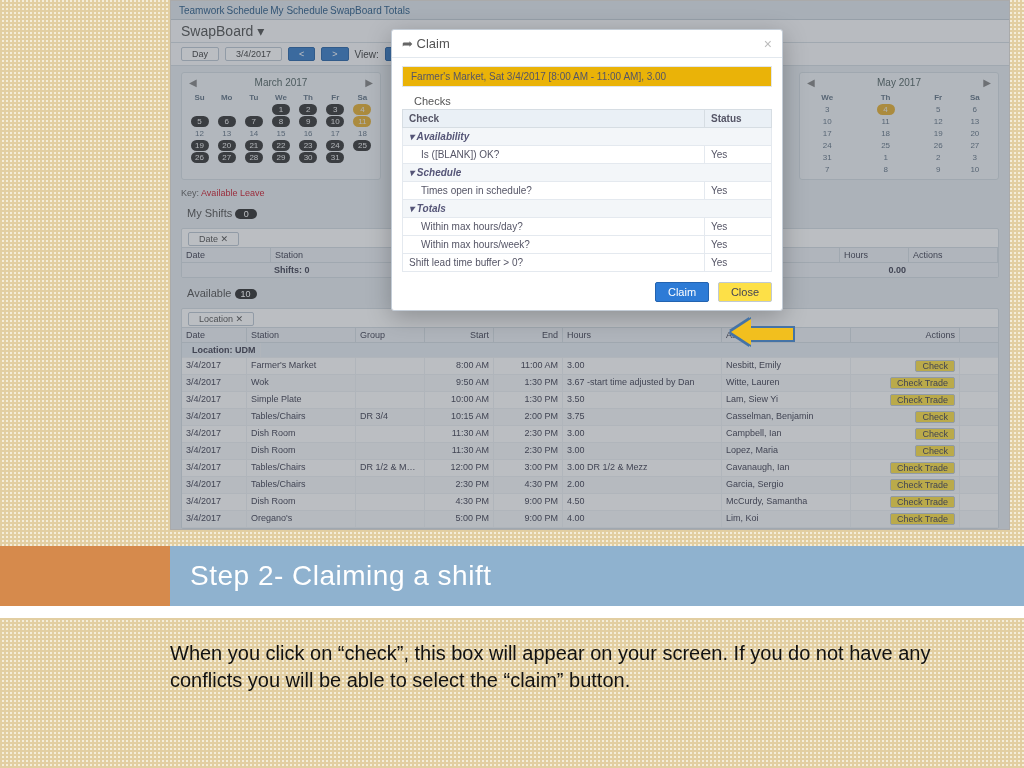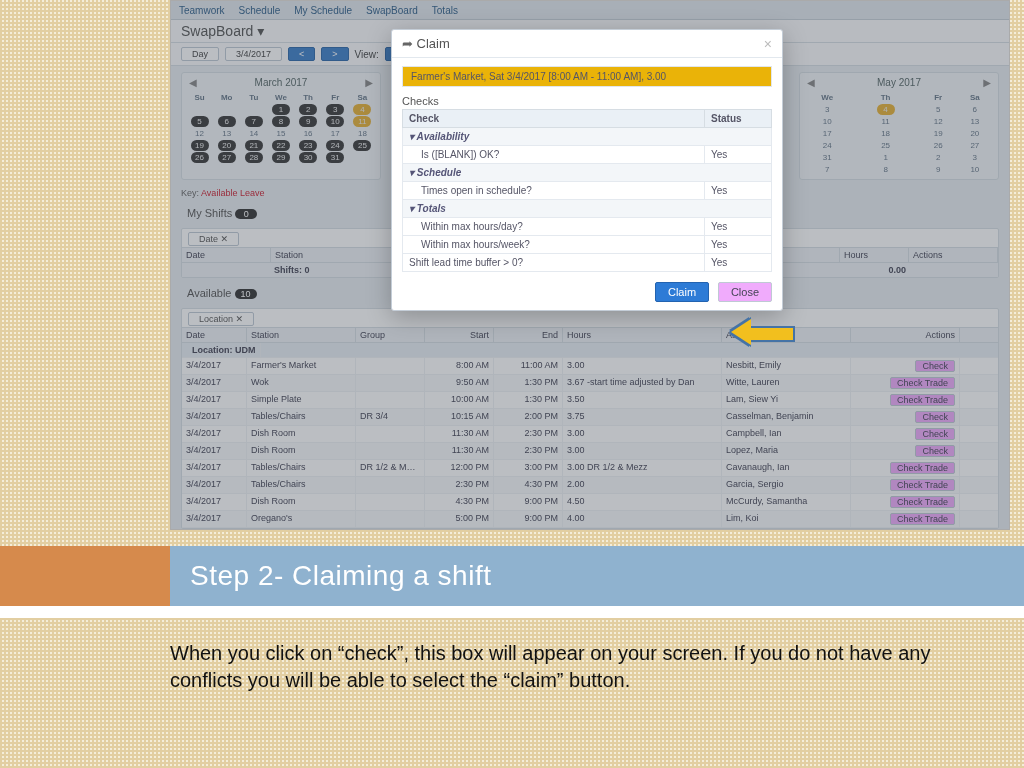--- a/index.html
+++ b/index.html
@@ -13,7 +13,7 @@
   
   .shot{position:absolute;left:170px;top:0;width:840px;height:530px;background:#e9edf1;border:1px solid #aaa;box-sizing:border-box;font-size:10px;color:#444;overflow:hidden}
   .dim{position:absolute;inset:0;background:rgba(60,70,80,.35);pointer-events:none}
-  .topbar{height:18px;background:#e2e8ee;border-bottom:1px solid #c7cfd8;display:flex;align-items:center;gap:14px;padding:0 8px;color:#2f5f8a}
+  .topbar{height:18px;background:#e2e8ee;border-bottom:1px solid #c7cfd8;display:flex;align-items:center;gap:2px;padding:0 8px;color:#2f5f8a}
   .topbar span{font-size:10px}
   .titlebar{height:22px;display:flex;align-items:center;padding:0 10px;font-size:14px;color:#555;background:#fafbfc;border-bottom:1px solid #d6dde3}
   .controls{height:22px;display:flex;align-items:center;gap:6px;padding:0 10px;background:#fafbfc;border-bottom:1px solid #d6dde3}

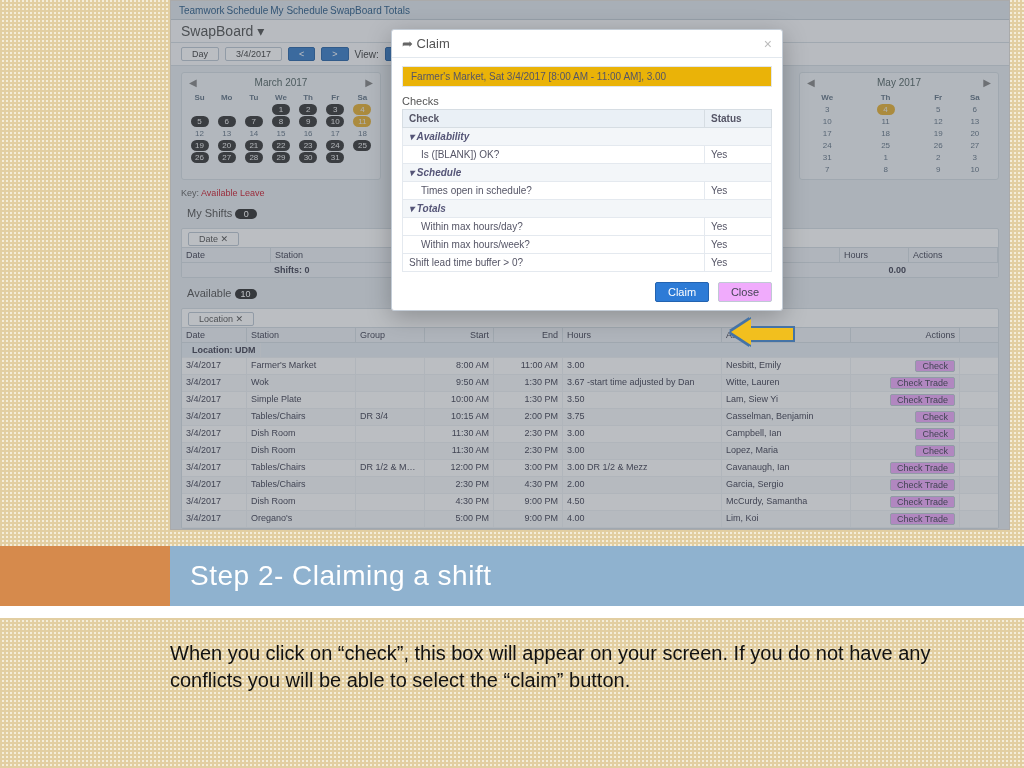--- a/index.html
+++ b/index.html
@@ -54,7 +54,7 @@
   .modal .mhd::before{content:"➦ ";color:#666}
   .modal .close{float:right;color:#bbb;font-size:14px}
   .modal .info{margin:8px 10px;background:#eab308;border:1px solid #e1e6ec;padding:4px 8px;font-size:10px;color:#556}
-  .modal .ckt{font-size:11px;color:#555;margin:2px 10px}
+  .modal .ckt{font-size:11px;color:#555;margin:2px 22px}
   .modal table{width:calc(100% - 20px);margin:2px 10px;border-collapse:collapse;font-size:10px}
   .modal th{background:#eaf0f6;border:1px solid #d6dde3;padding:3px 6px;text-align:left;color:#556}
   .modal td{border:1px solid #e4e9ef;padding:3px 6px;color:#556}

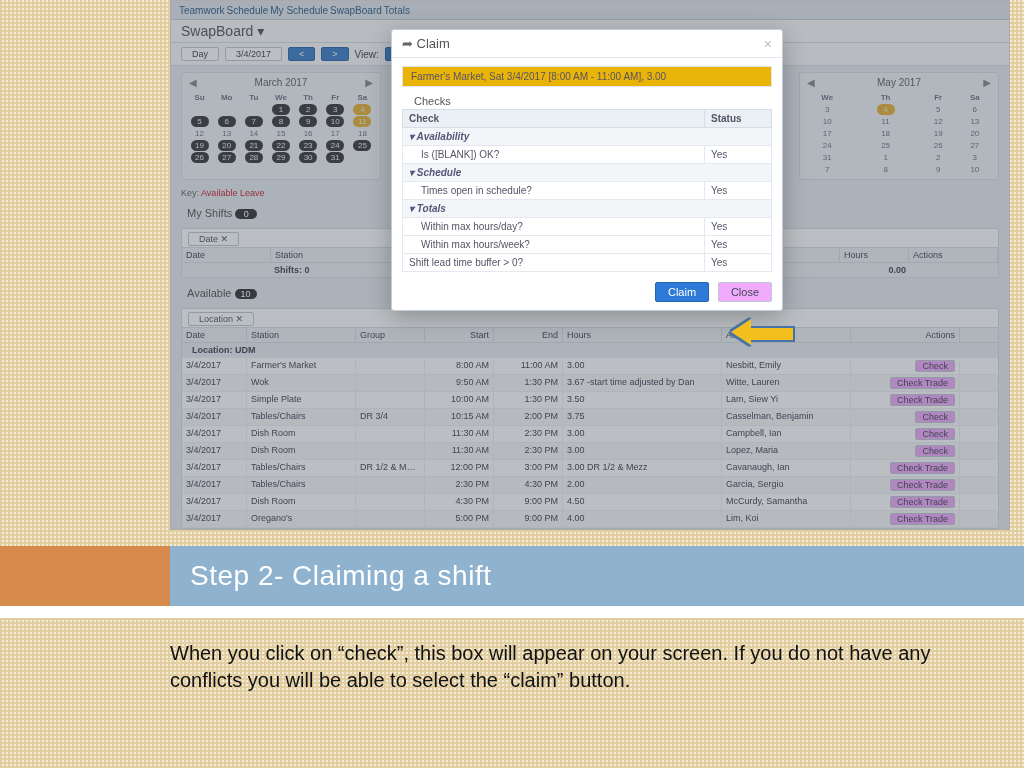--- a/index.html
+++ b/index.html
@@ -42,7 +42,7 @@
   .row div{font-size:9px;color:#445;padding:2px 4px;border-right:1px solid #eef1f4;overflow:hidden;white-space:nowrap;text-overflow:ellipsis}
   .msrow{display:flex}
   .msrow>div{font-size:9px;color:#445;padding:2px 4px}
-  .btn{display:inline-block;background:#f0abfc;border:1px solid #bfc9d4;border-radius:2px;padding:0 6px;font-size:9px;color:#445}
+  .btn{display:inline-block;background:#fde047;border:1px solid #bfc9d4;border-radius:2px;padding:0 6px;font-size:9px;color:#445}
   
   .c-date{width:56px}.c-sta{width:100px}.c-grp{width:60px}
   .c-st{width:60px;text-align:right}.c-et{width:60px;text-align:right}

